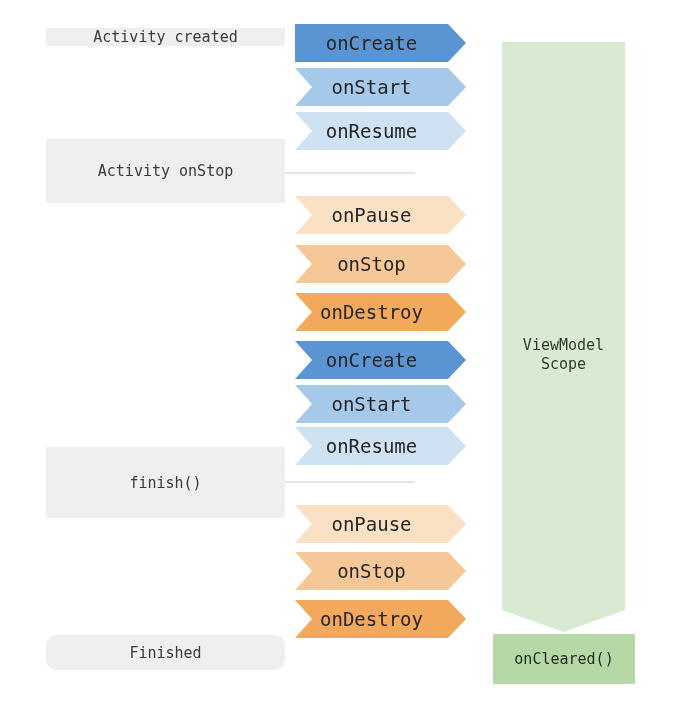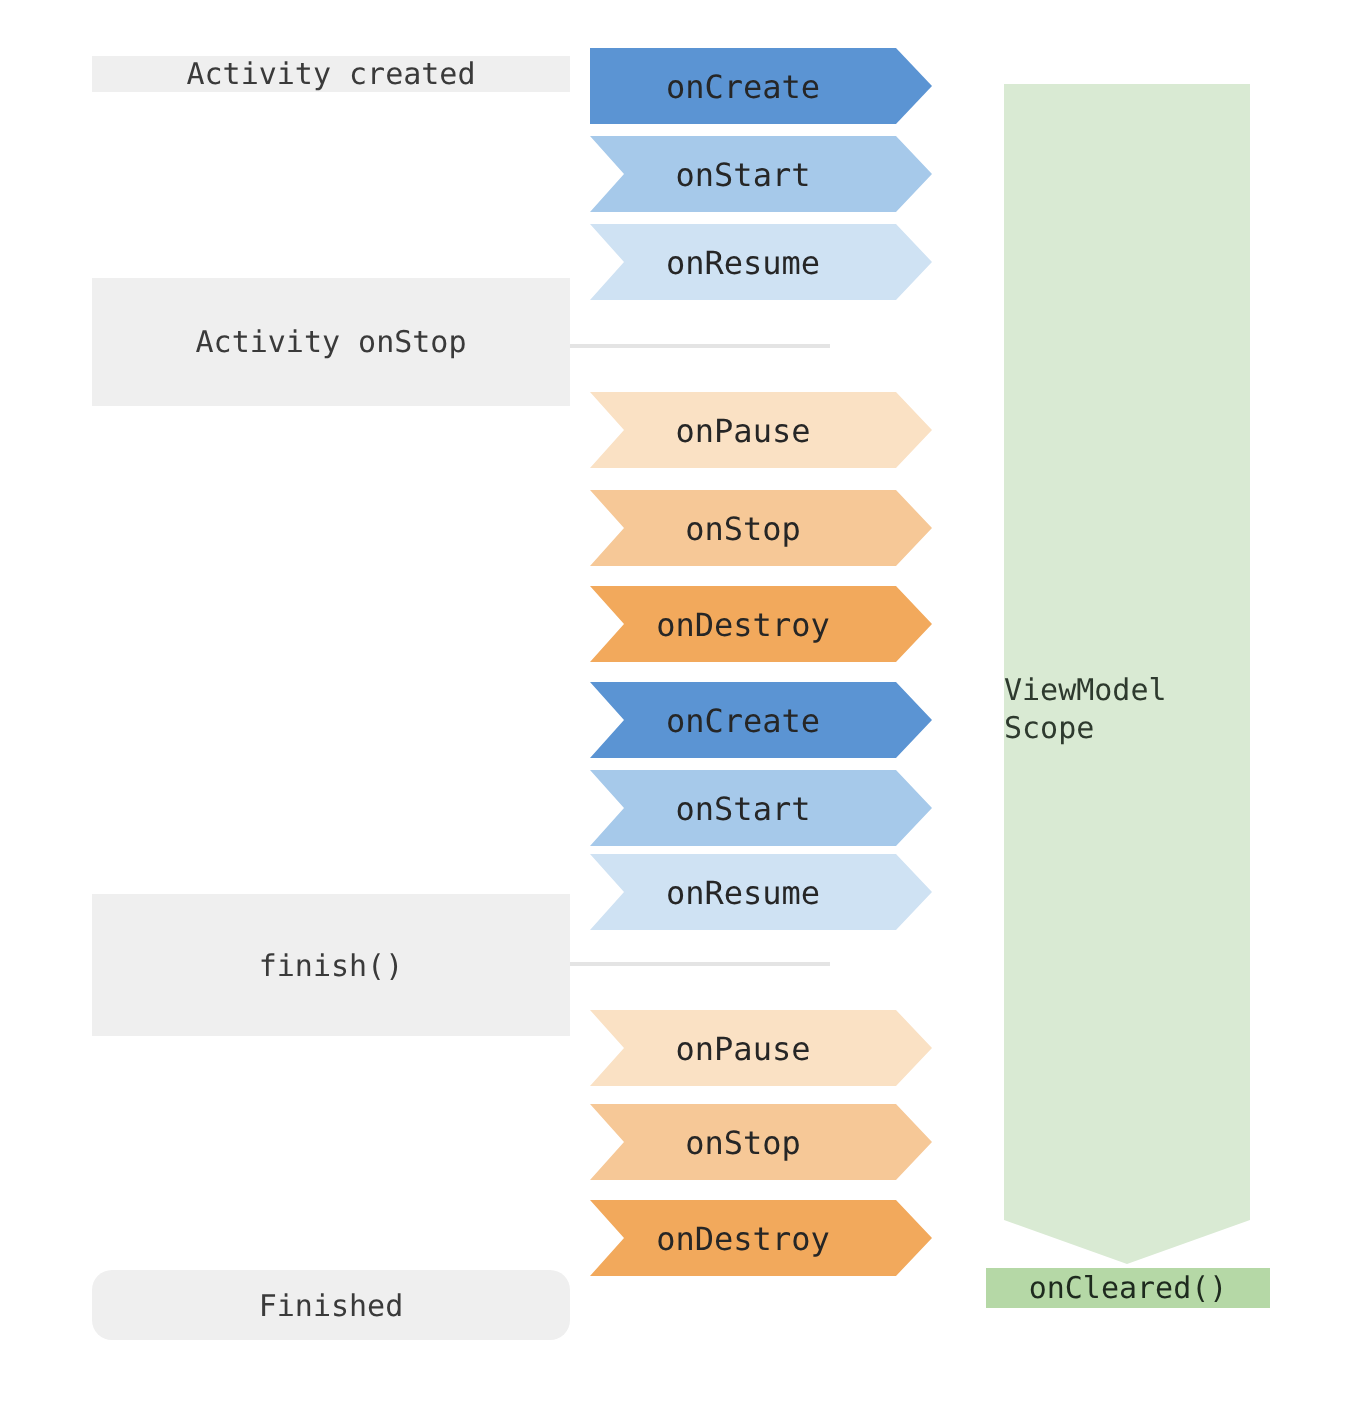--- a/index.html
+++ b/index.html
@@ -29,7 +29,7 @@
     left:295px;width:171px;height:38px;
     display:flex;align-items:center;justify-content:center;
     padding-right:18px;box-sizing:border-box;
-    font-size:16px;color:#262626;
+    font-size:19px;color:#262626;
     white-space:pre;
   }
   .arrow-flat{

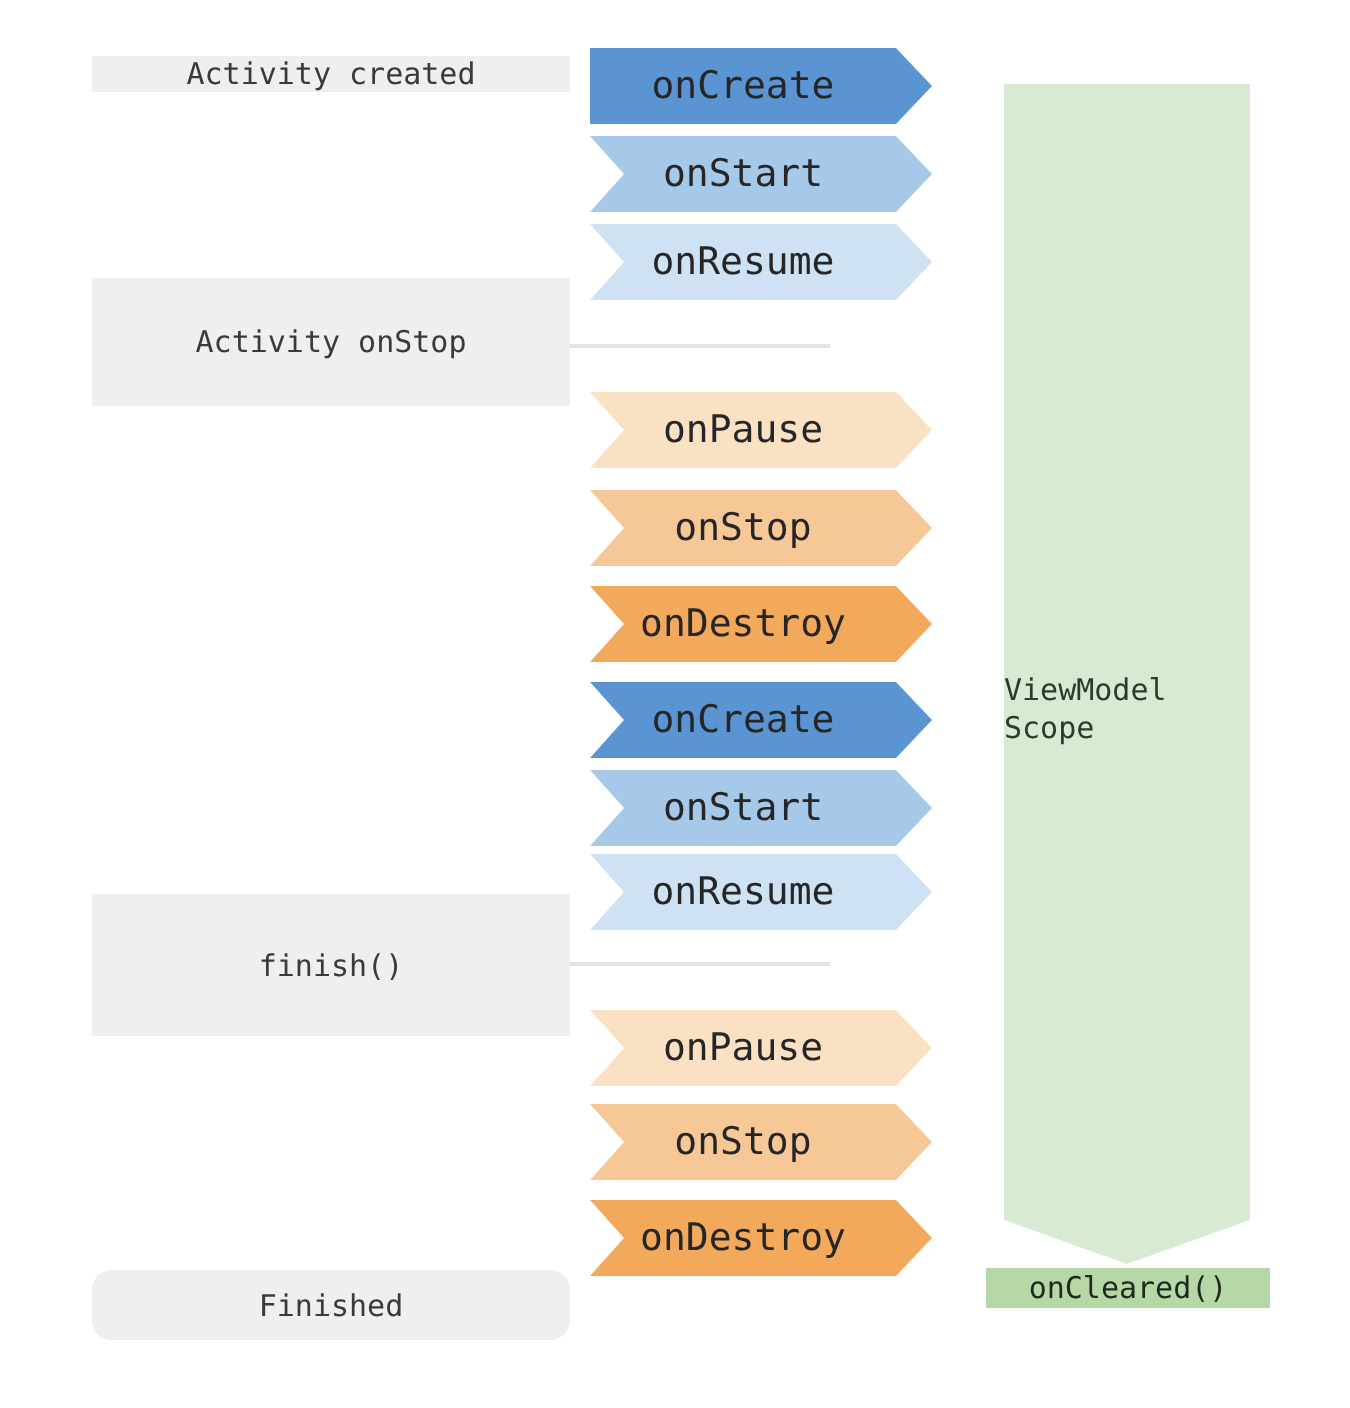--- a/index.html
+++ b/index.html
@@ -46,7 +46,7 @@
   .scope-label{
     position:absolute;
     left:0;top:294px;width:100%;
-    text-align:left;
+    text-align:center;
     font-size:15px;line-height:19px;color:#2e3a2e;
     white-space:pre;
   }

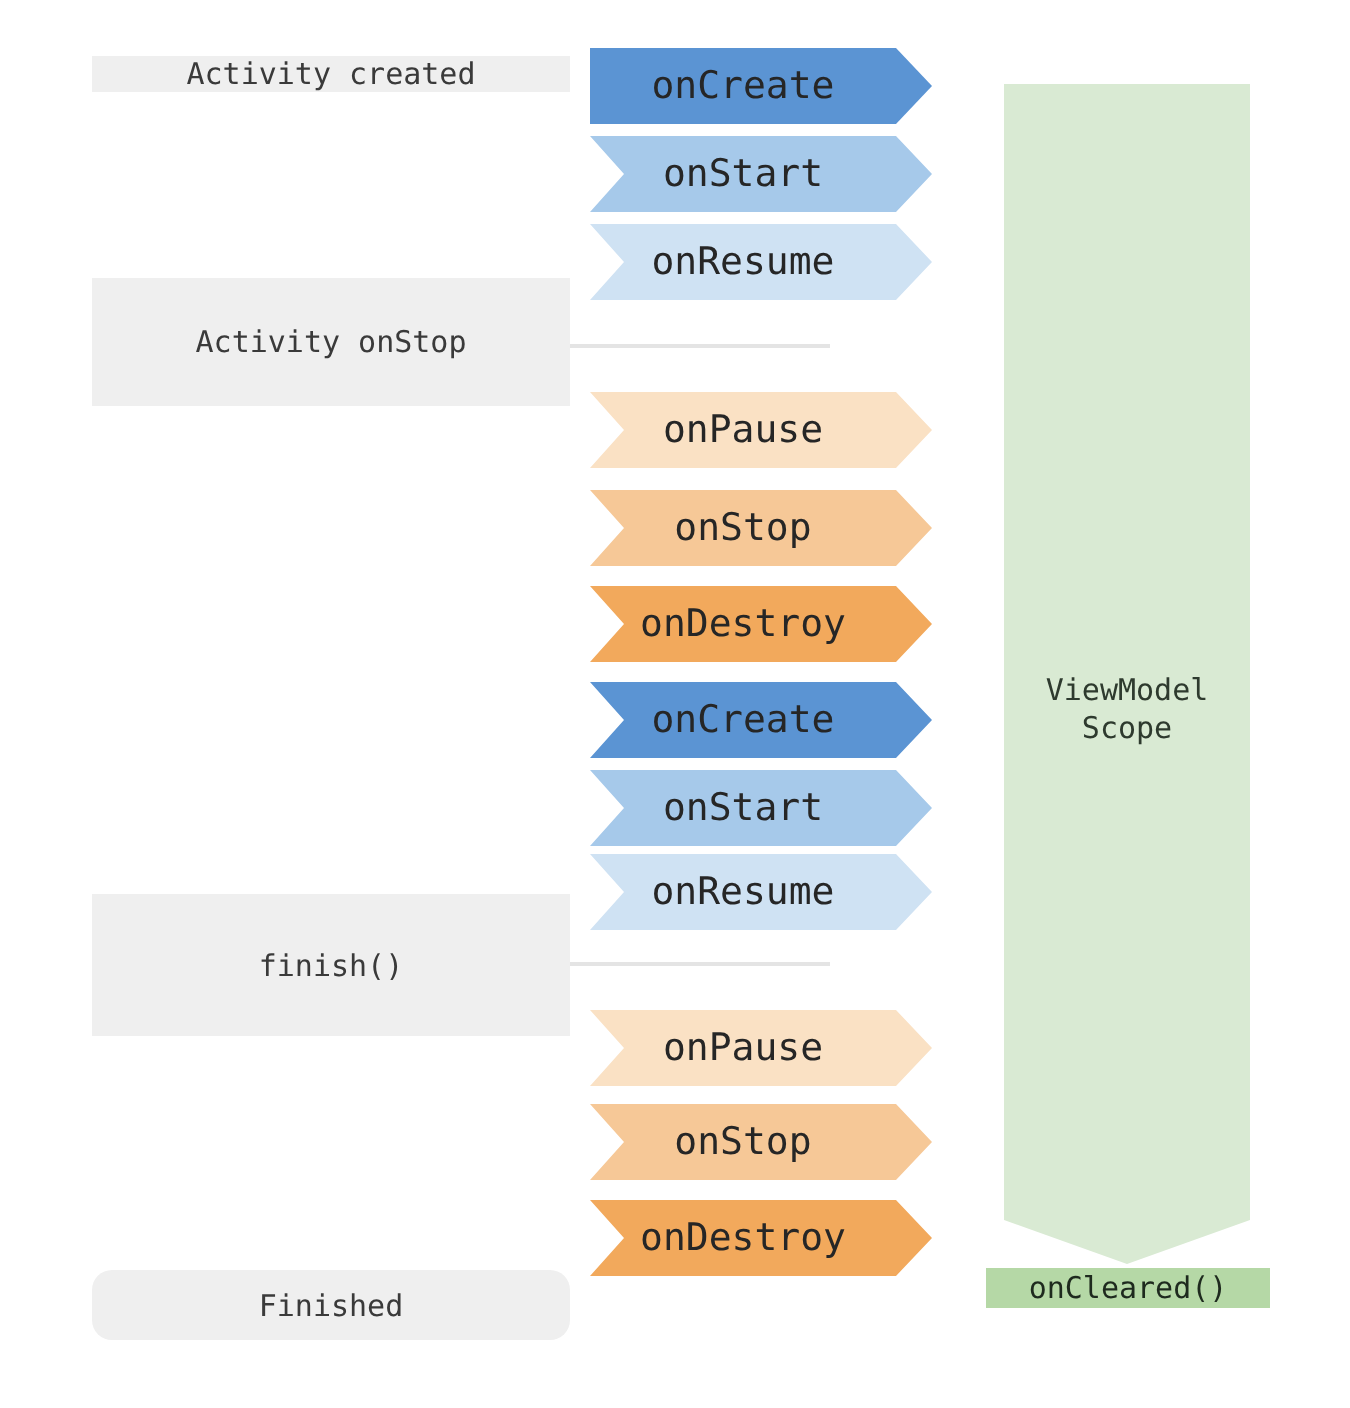--- a/index.html
+++ b/index.html
@@ -52,7 +52,7 @@
   }
   .cleared-box{
     position:absolute;
-    left:493px;top:634px;width:142px;height:20px;
+    left:493px;top:634px;width:142px;height:50px;
     display:flex;align-items:center;justify-content:center;
     font-size:15px;color:#1e2a1e;
     white-space:pre;

